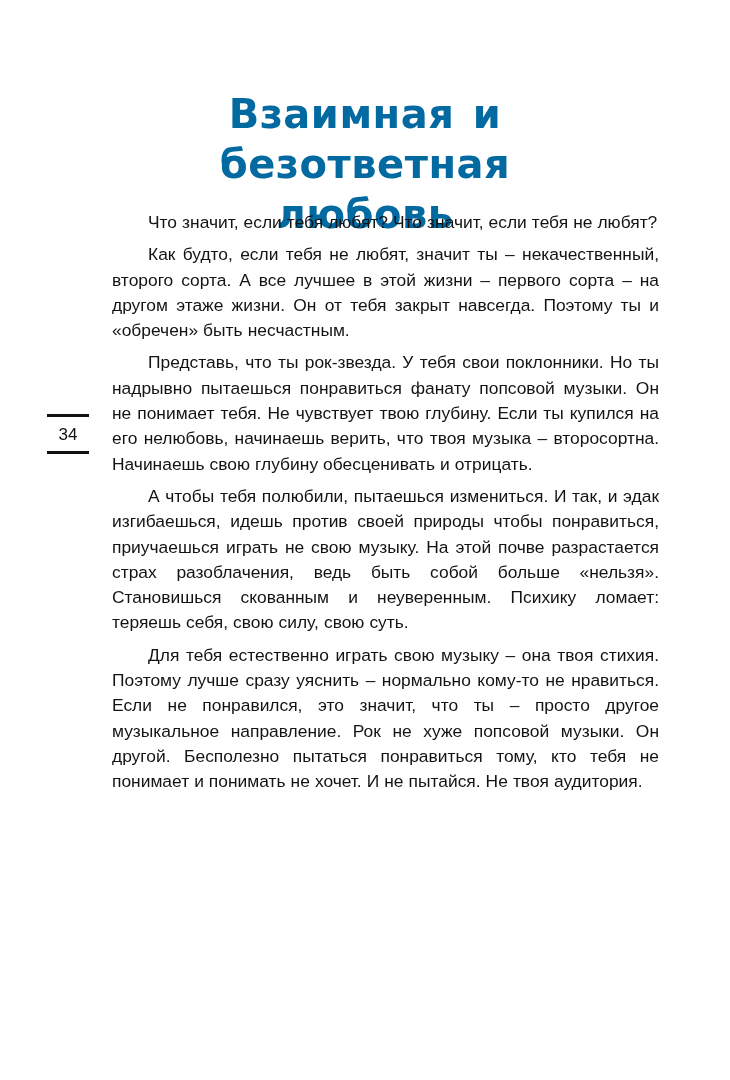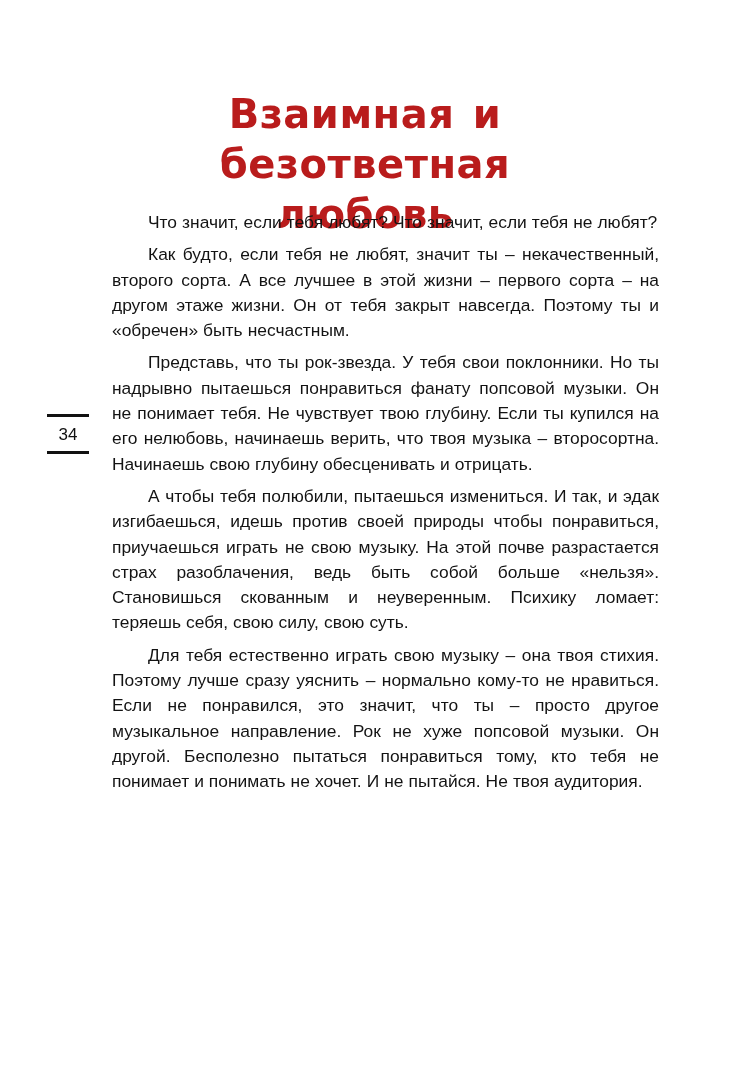--- a/index.html
+++ b/index.html
@@ -32,7 +32,7 @@
     font-size: 40px;
     line-height: 50px;
     letter-spacing: 0.5px;
-    color: #b91c1c;
+    color: #0369a1;
     word-spacing: 4px;
   }
 

